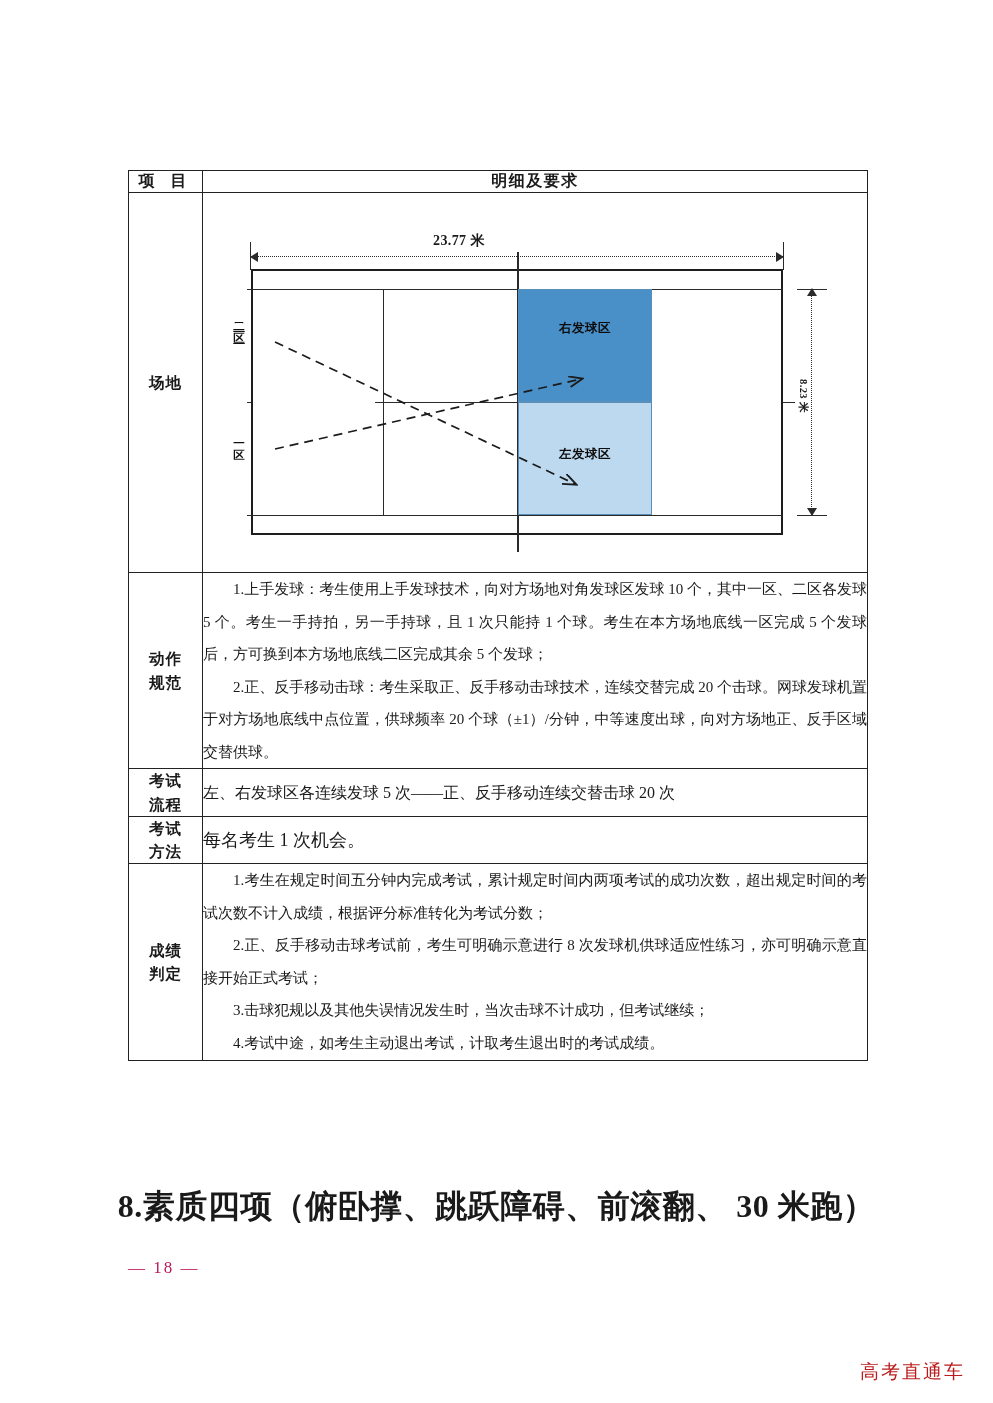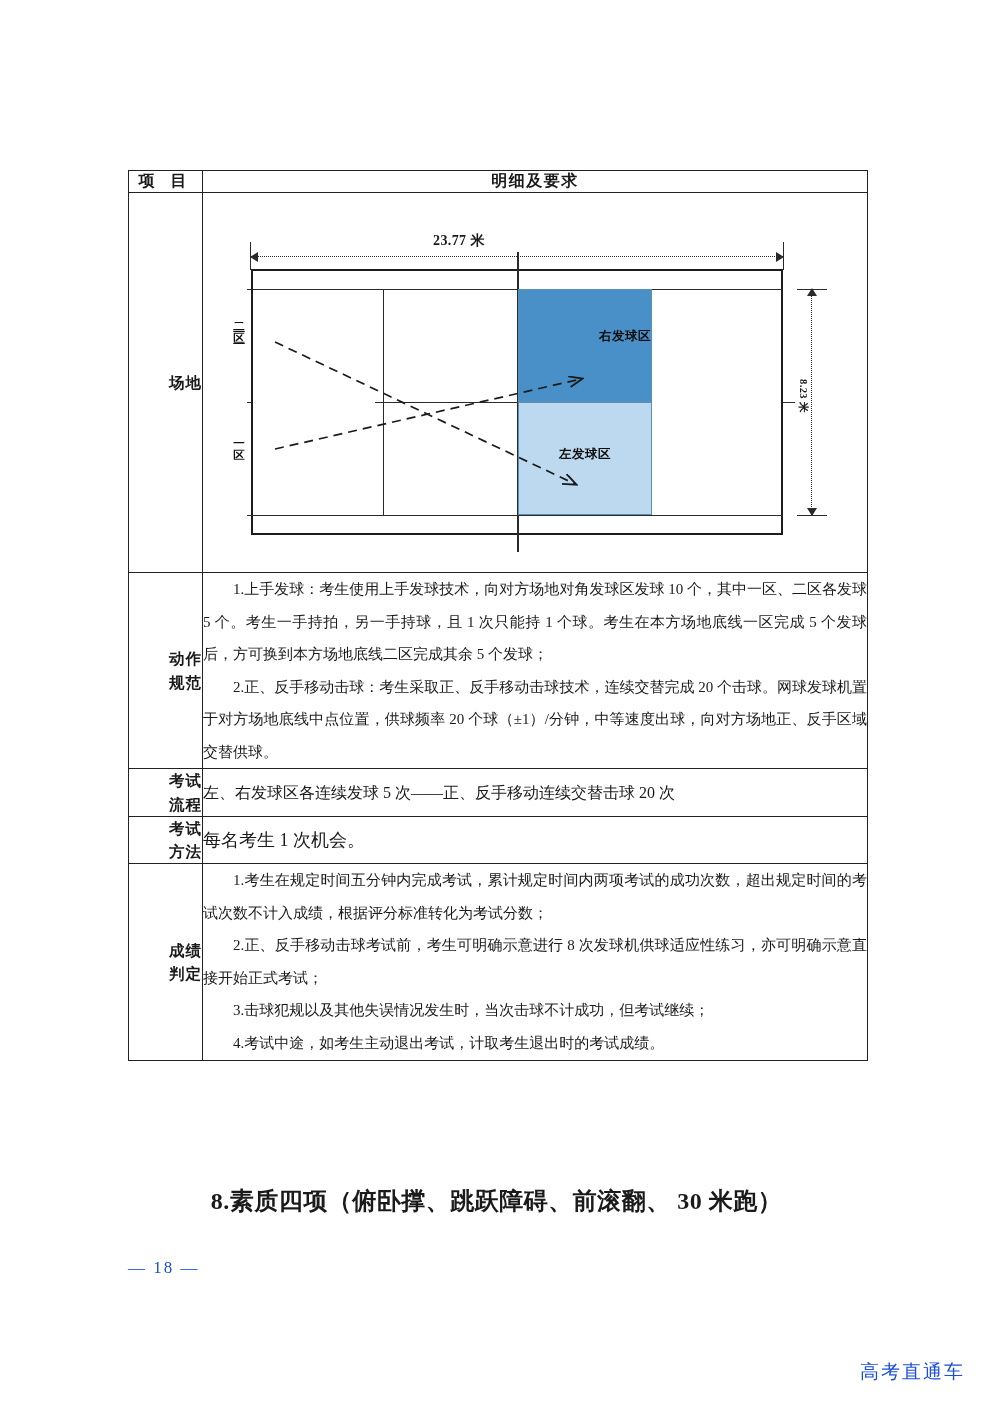--- a/index.html
+++ b/index.html
@@ -237,7 +237,7 @@
     letter-spacing: 0.5px;
     font-family: "Liberation Serif", "DejaVu Serif", serif;
   }
-  .svc-right .svc-label { top: 38px; text-align: right; }
+  .svc-right .svc-label { top: 30px; }
   .svc-left .svc-label { top: 43px; }
 
   .traj { position: absolute; left: 0; top: 0; width: 664px; height: 378px; pointer-events: none; }

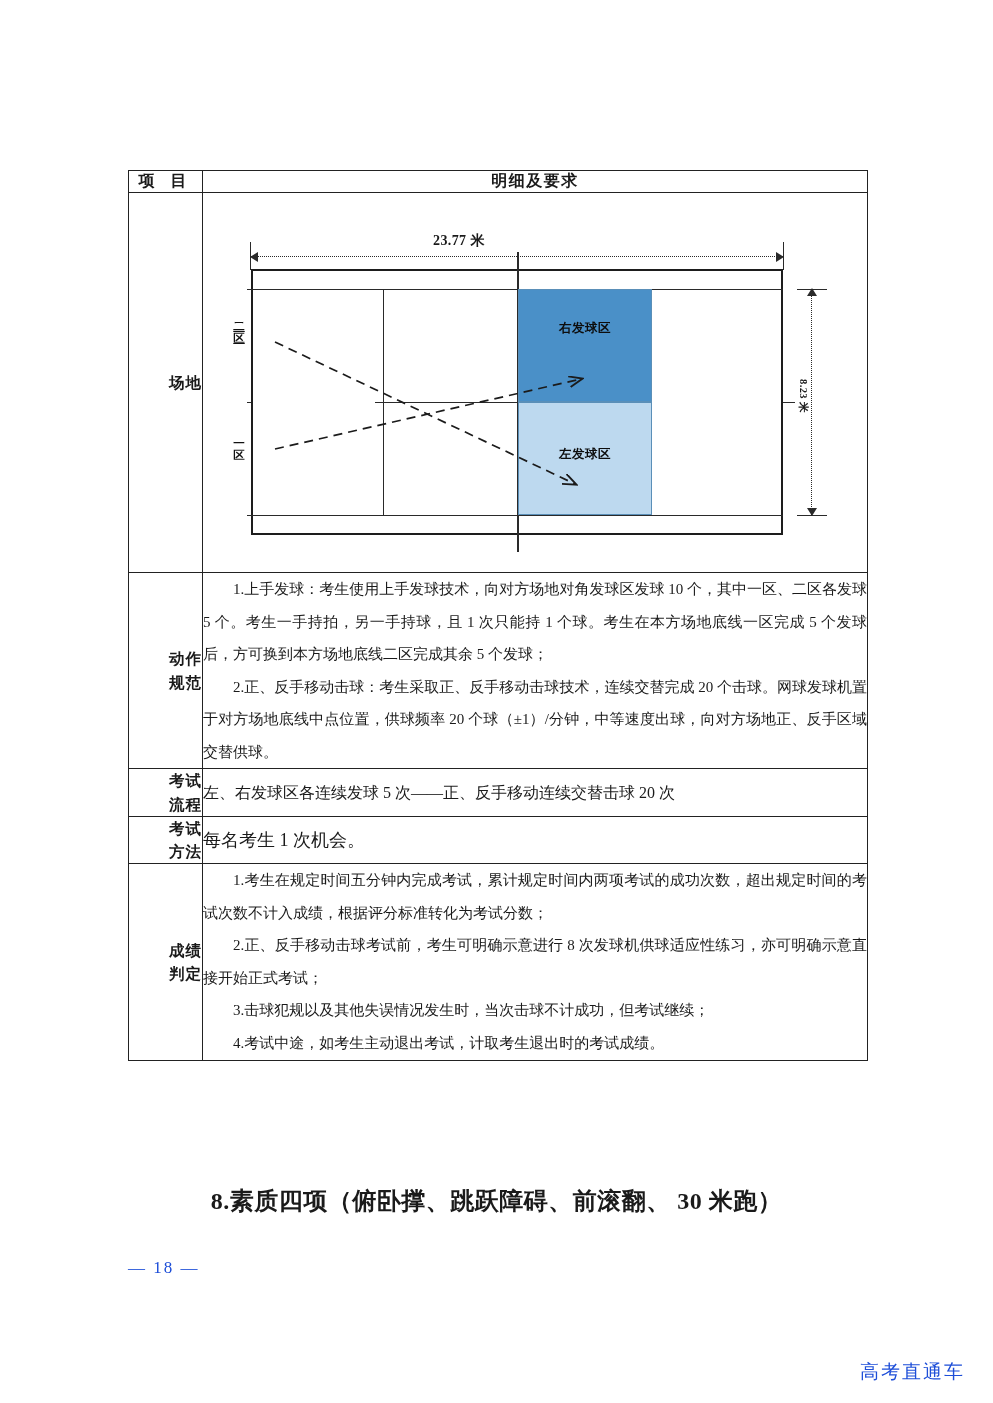--- a/index.html
+++ b/index.html
@@ -31,7 +31,7 @@
   .col-label { width: 74px; }
 
   .rowlabel {
-    text-align: right;
+    text-align: center;
     font-weight: bold;
     font-size: 15.5px;
     line-height: 1.5;

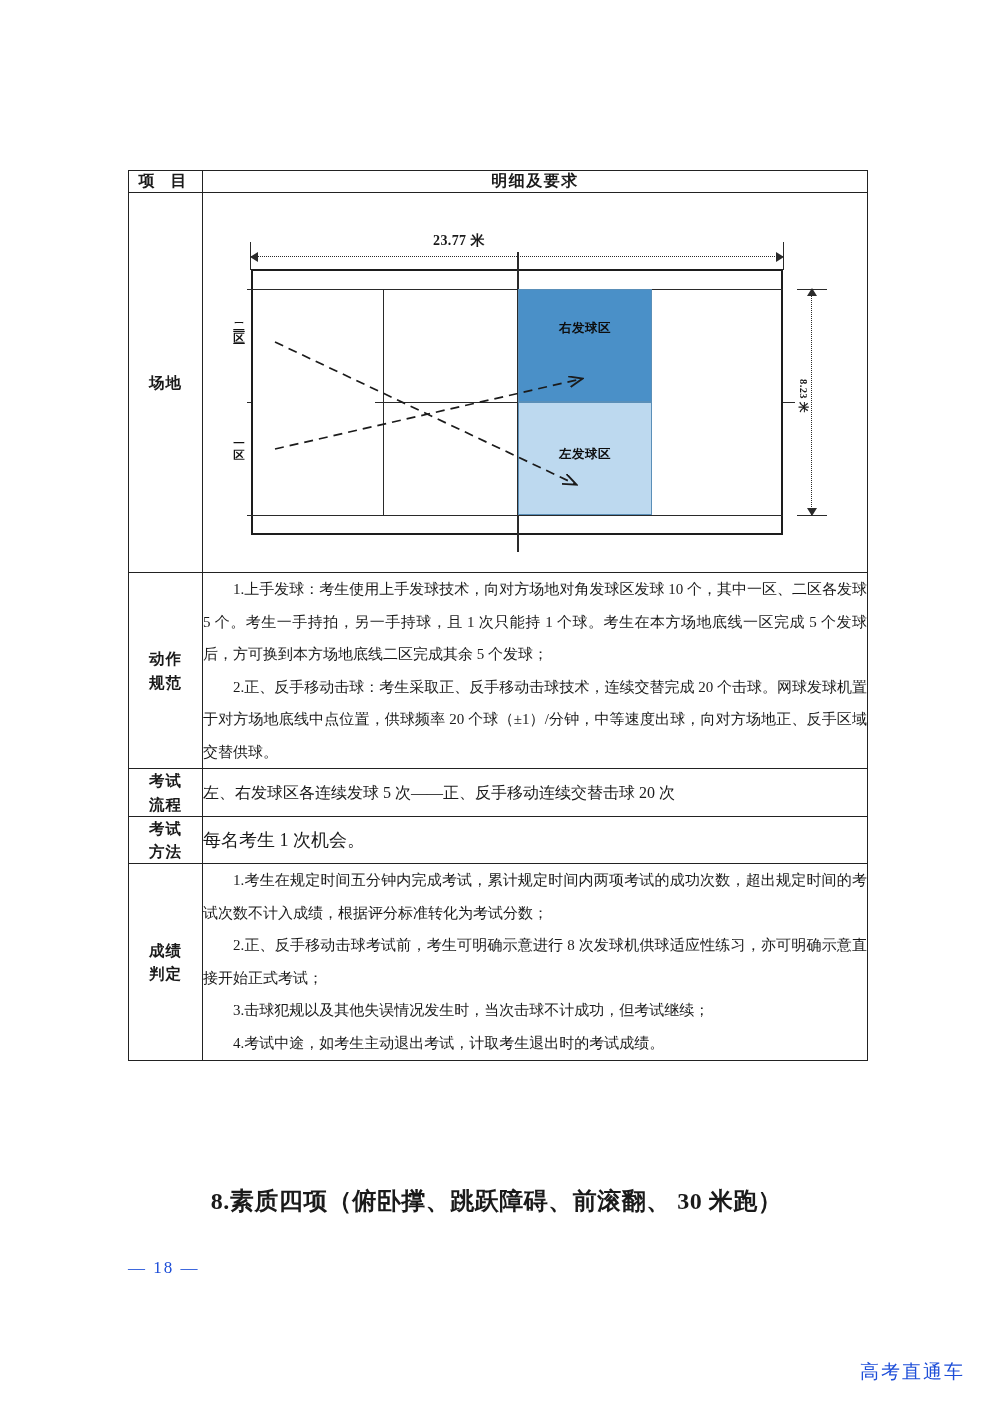--- a/index.html
+++ b/index.html
@@ -248,7 +248,7 @@
     left: 0; right: 0;
     top: 1185px;
     text-align: center;
-    font-size: 24px;
+    font-size: 32px;
     font-weight: bold;
     letter-spacing: 0.5px;
     font-family: "Liberation Serif", "DejaVu Serif", serif;

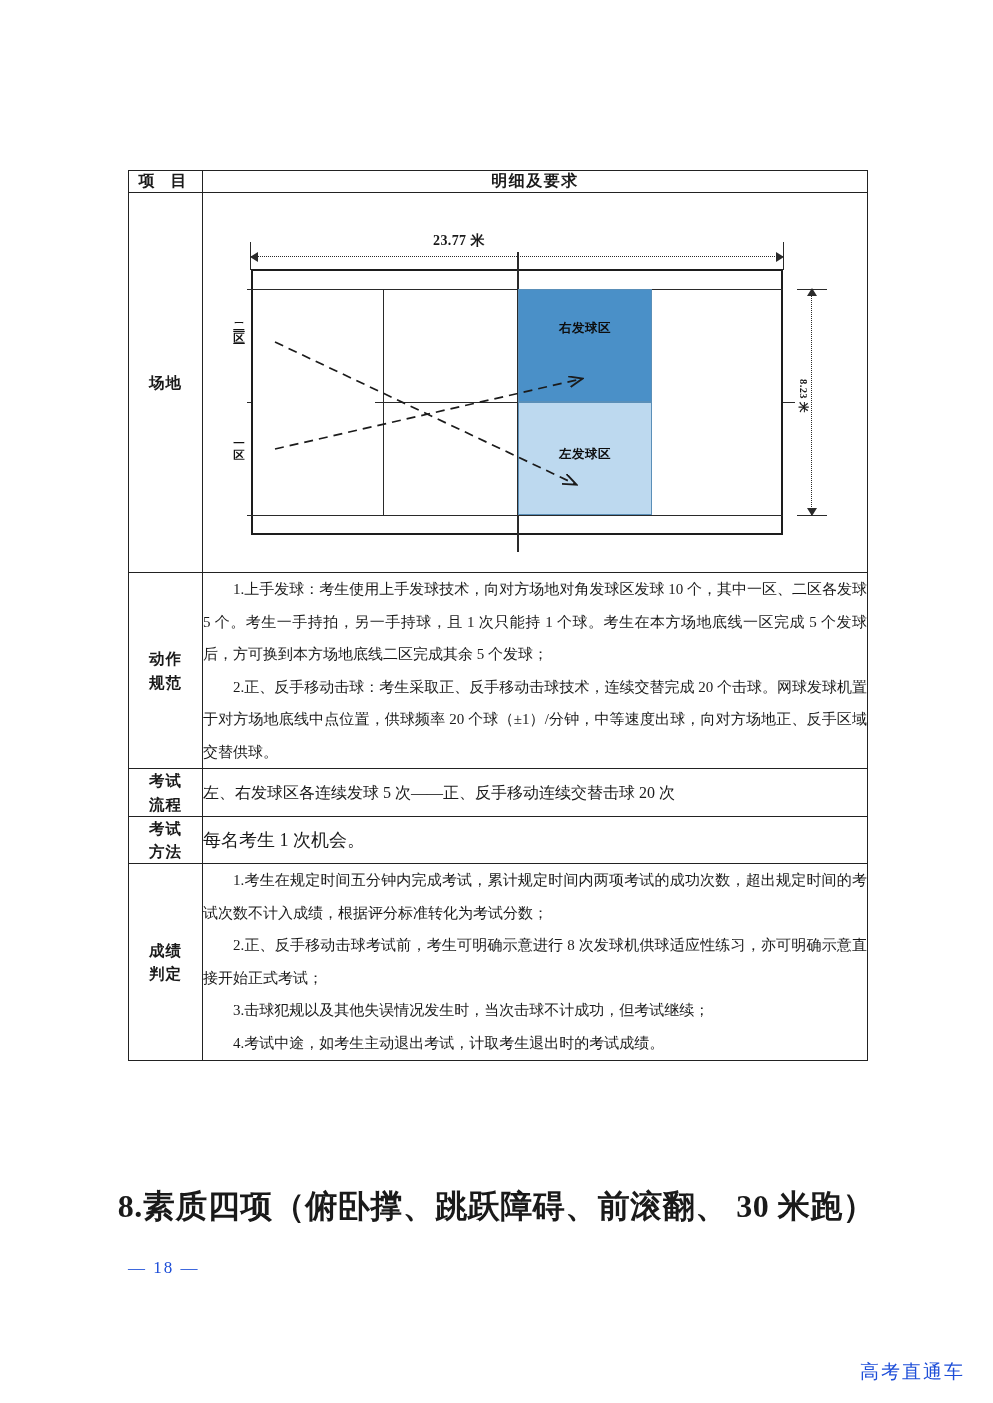--- a/index.html
+++ b/index.html
@@ -258,7 +258,7 @@
     left: 128px; top: 1258px;
     font-size: 17px;
     letter-spacing: 2px;
-    color: #1d4ed8;
+    color: #be185d;
     font-family: "Liberation Serif", "DejaVu Serif", serif;
   }
   .watermark {

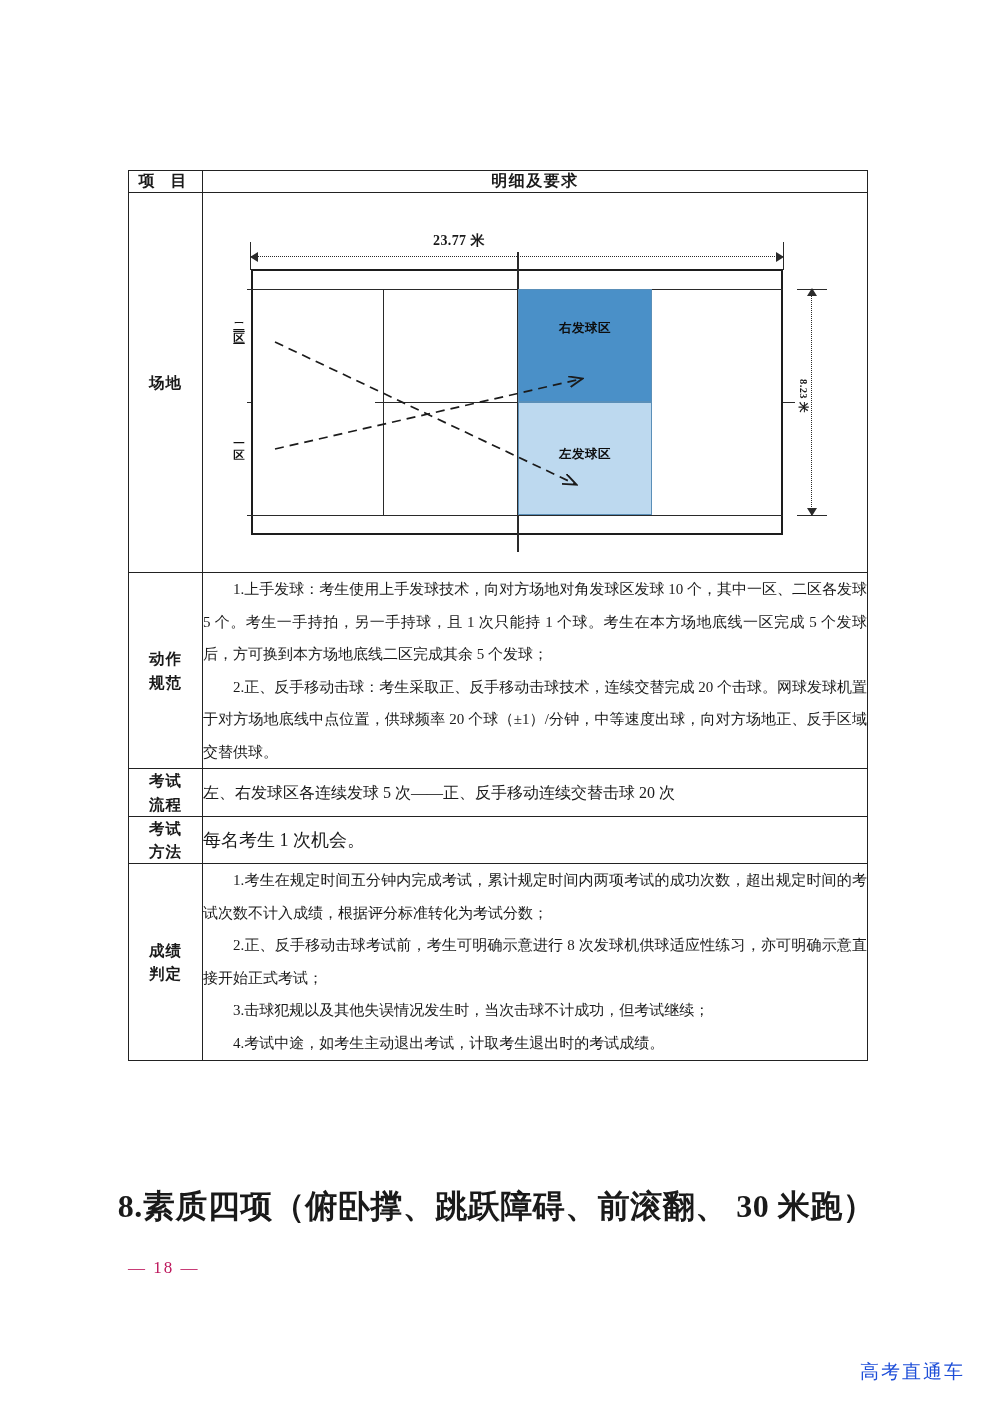--- a/index.html
+++ b/index.html
@@ -265,7 +265,7 @@
     position: absolute;
     right: 28px; bottom: 18px;
     font-size: 19px;
-    color: #1d4ed8;
+    color: #b91c1c;
     letter-spacing: 2px;
     font-family: "Liberation Sans", sans-serif;
   }

